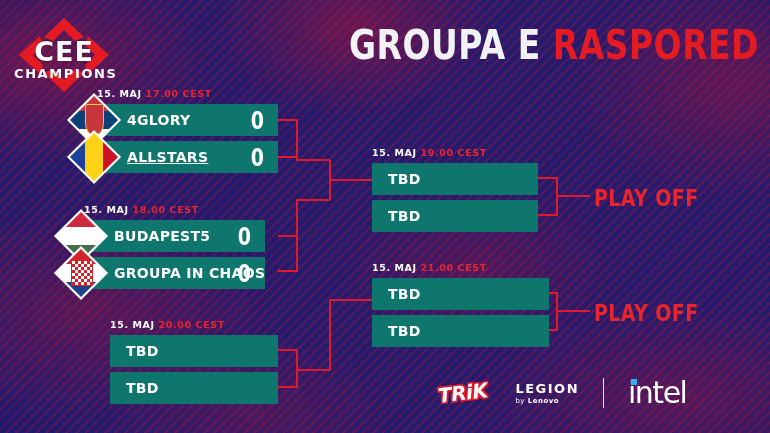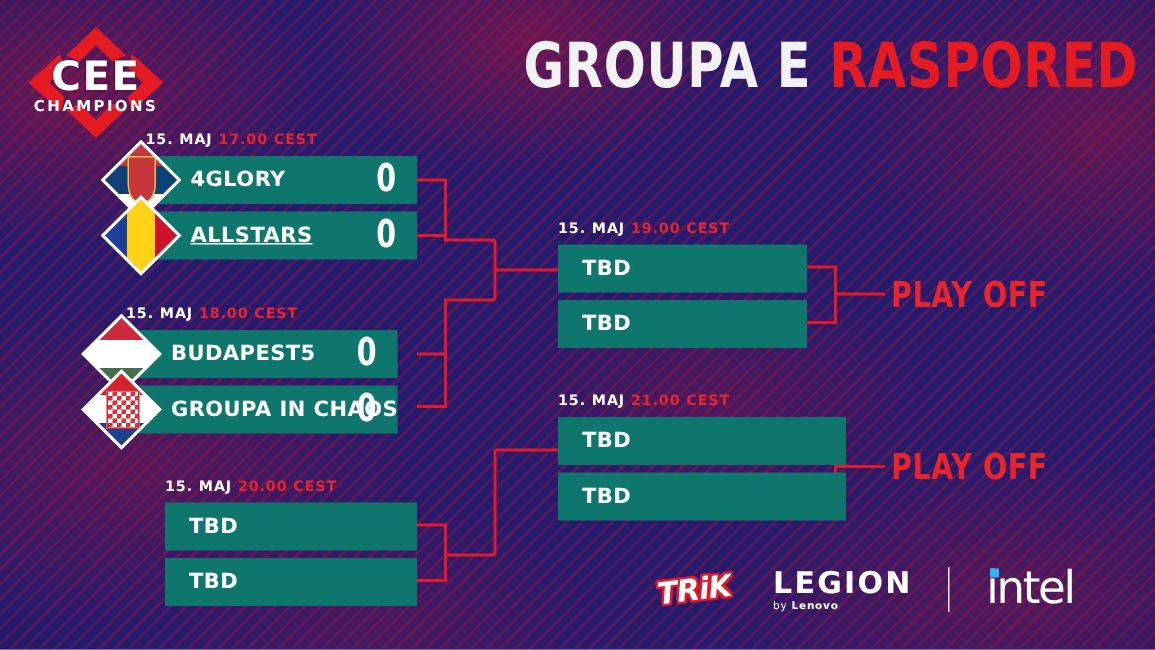--- a/index.html
+++ b/index.html
@@ -65,7 +65,7 @@
     text-align: center;
     color: #ffffff;
     font-weight: 700;
-    font-size: 10px;
+    font-size: 13px;
     letter-spacing: 1.6px;
     font-family: "DejaVu Sans", sans-serif;
   }

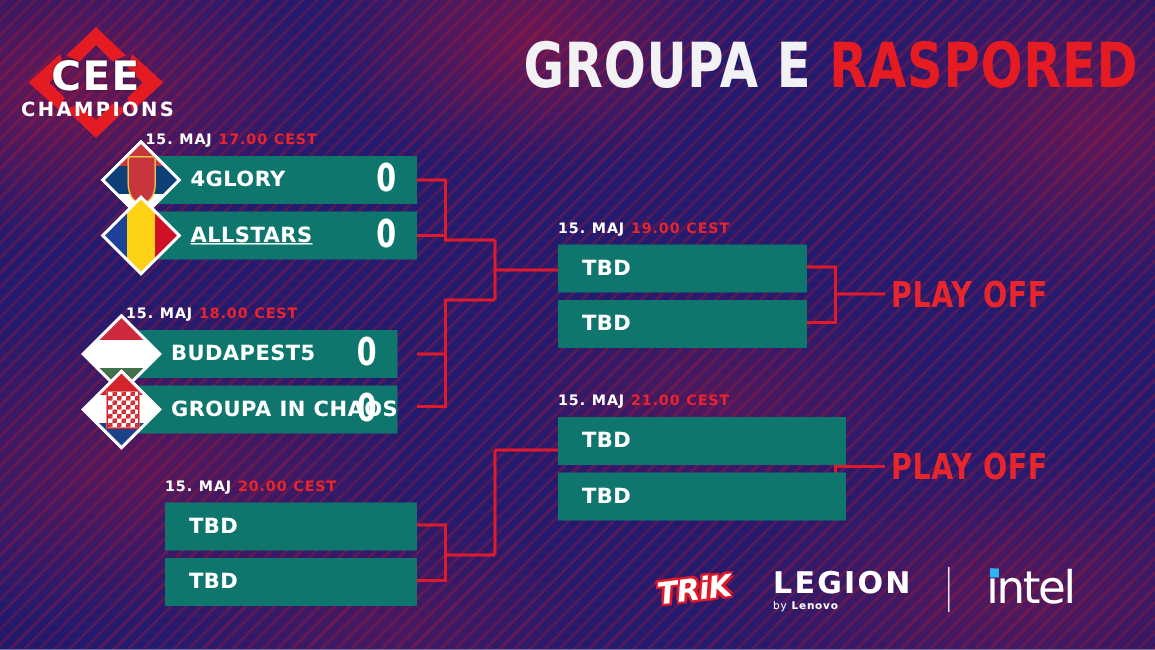--- a/index.html
+++ b/index.html
@@ -371,7 +371,7 @@
     </div>
   </div>
 
-  <div class="match" style="left:372px; top:278px; width:192px;">
+  <div class="match" style="left:372px; top:278px; width:177px;">
     <div class="match-date"><span class="d">15. MAJ</span> <span class="t">21.00 CEST</span></div>
     <div class="row">
       <span class="team-name" style="margin-left:16px;">TBD</span>

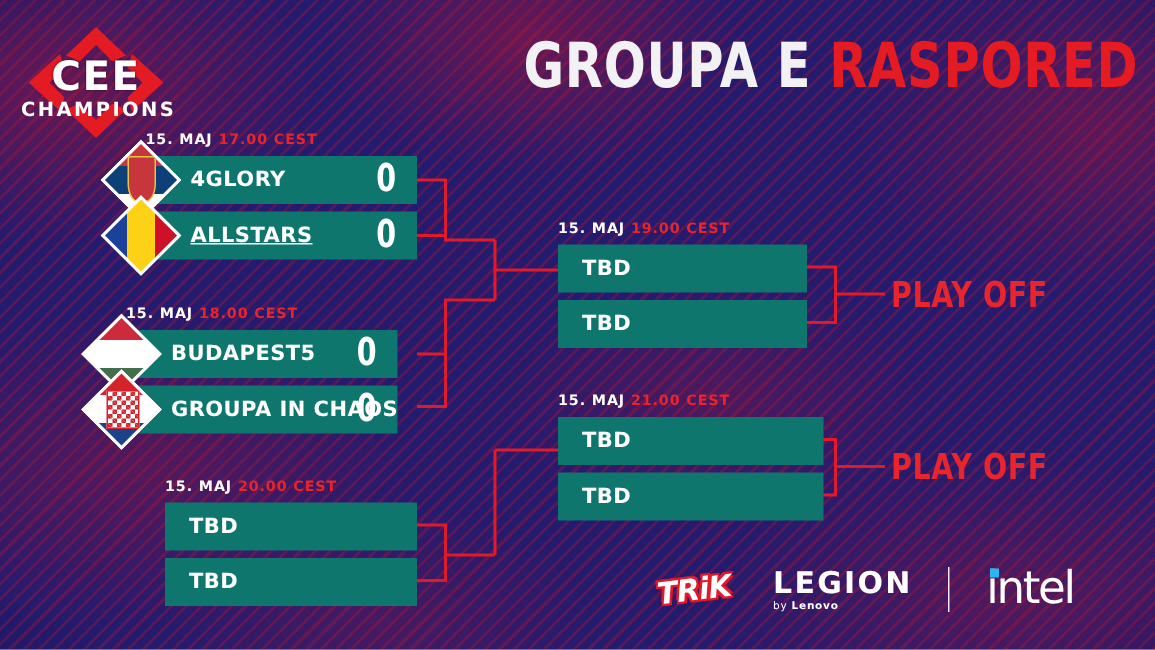--- a/index.html
+++ b/index.html
@@ -219,7 +219,7 @@
     color: #ffffff;
     font-family: "DejaVu Sans", sans-serif;
     font-weight: 700;
-    font-size: 20px;
+    font-size: 13px;
     letter-spacing: 1.5px;
     line-height: 1;
   }

